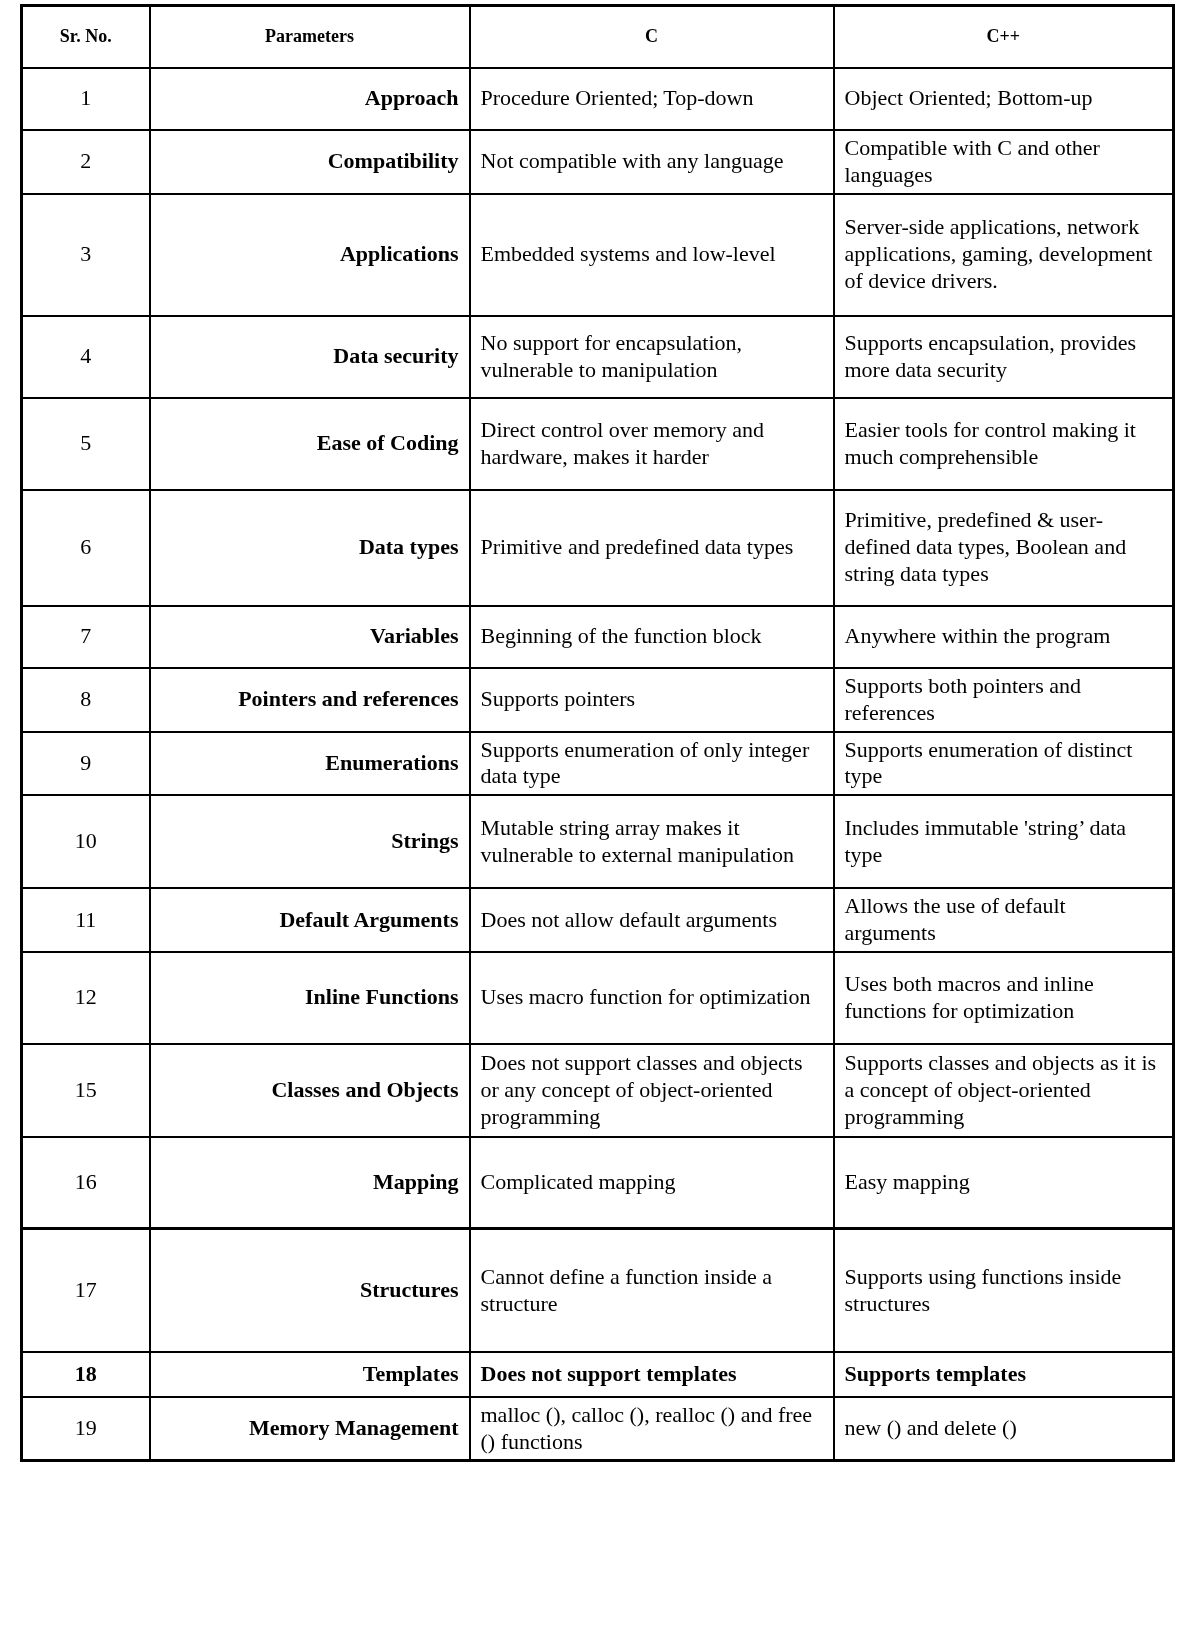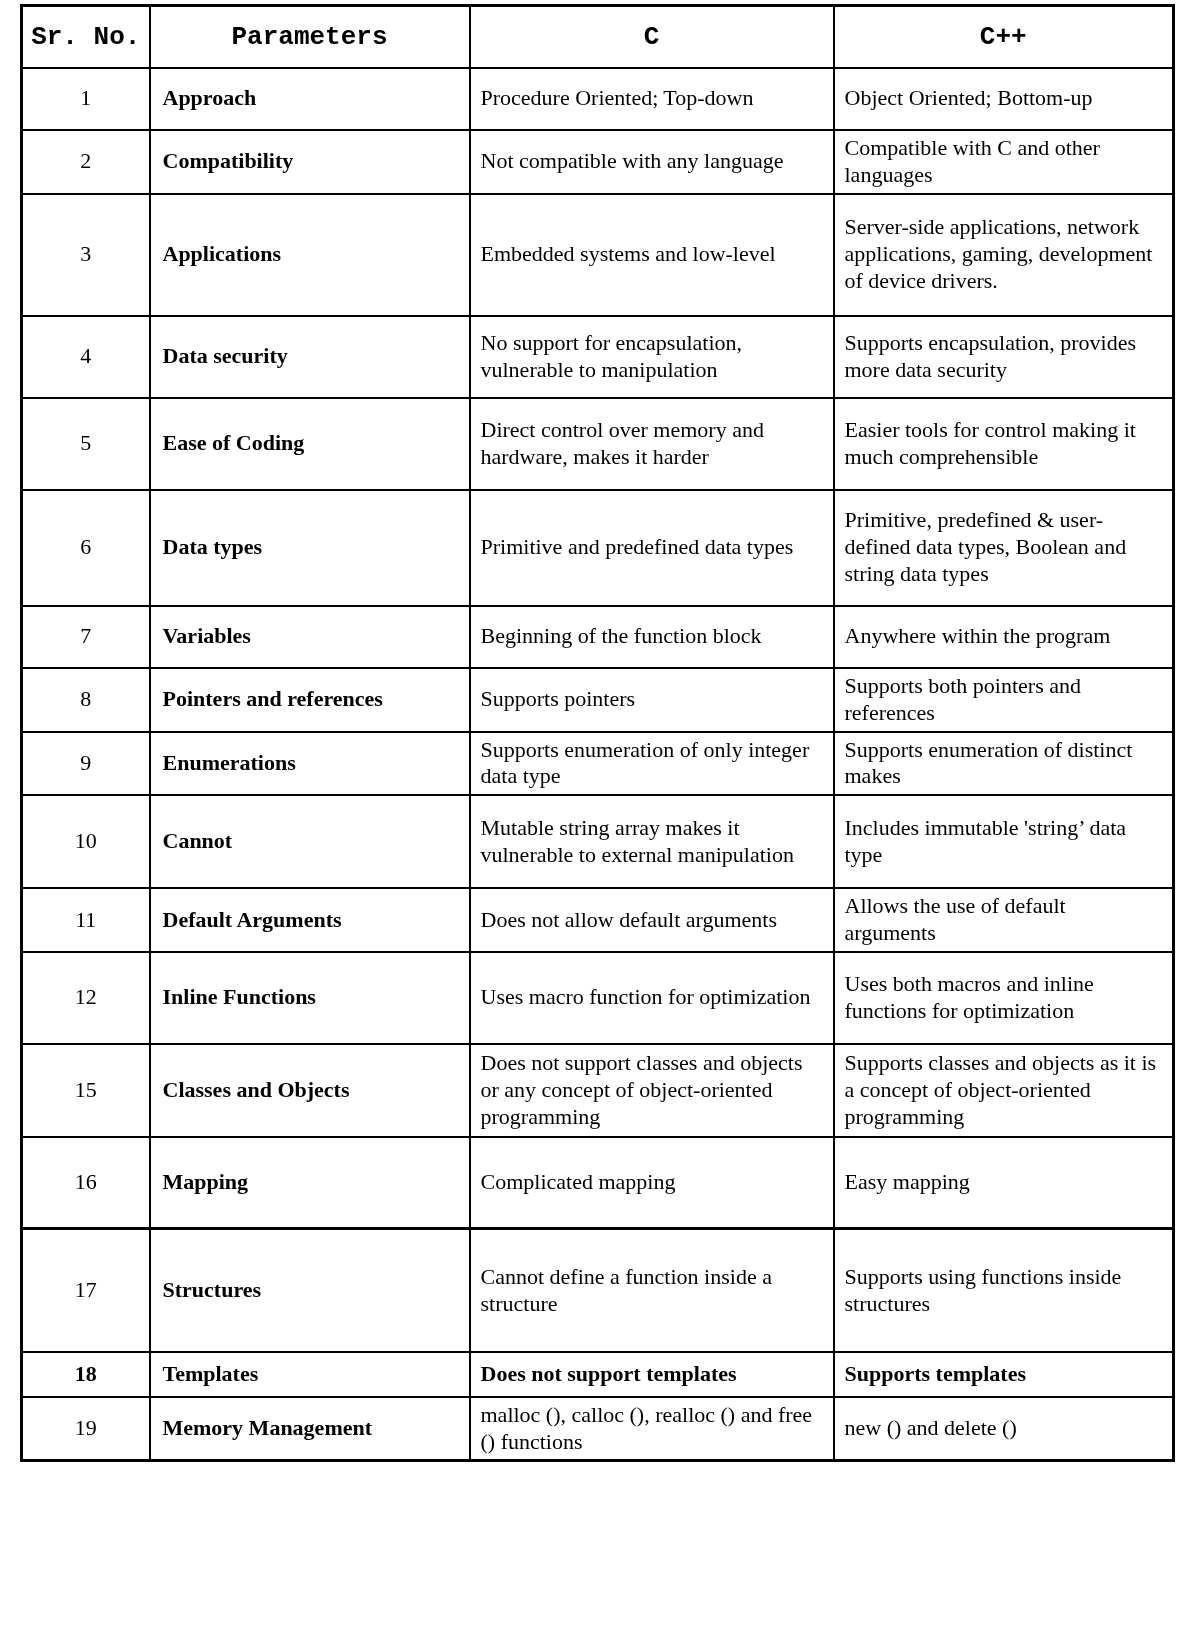--- a/index.html
+++ b/index.html
@@ -31,11 +31,10 @@
   }
   thead th {
     border-bottom: 3px solid #000000;
-    font-size: 26px;
+    font-size: 18px;
     font-weight: bold;
     height: 62px;
     padding: 4px 6px;
-    font-family: Liberation Mono, monospace;
   }
   tbody td {
     font-size: 22px;

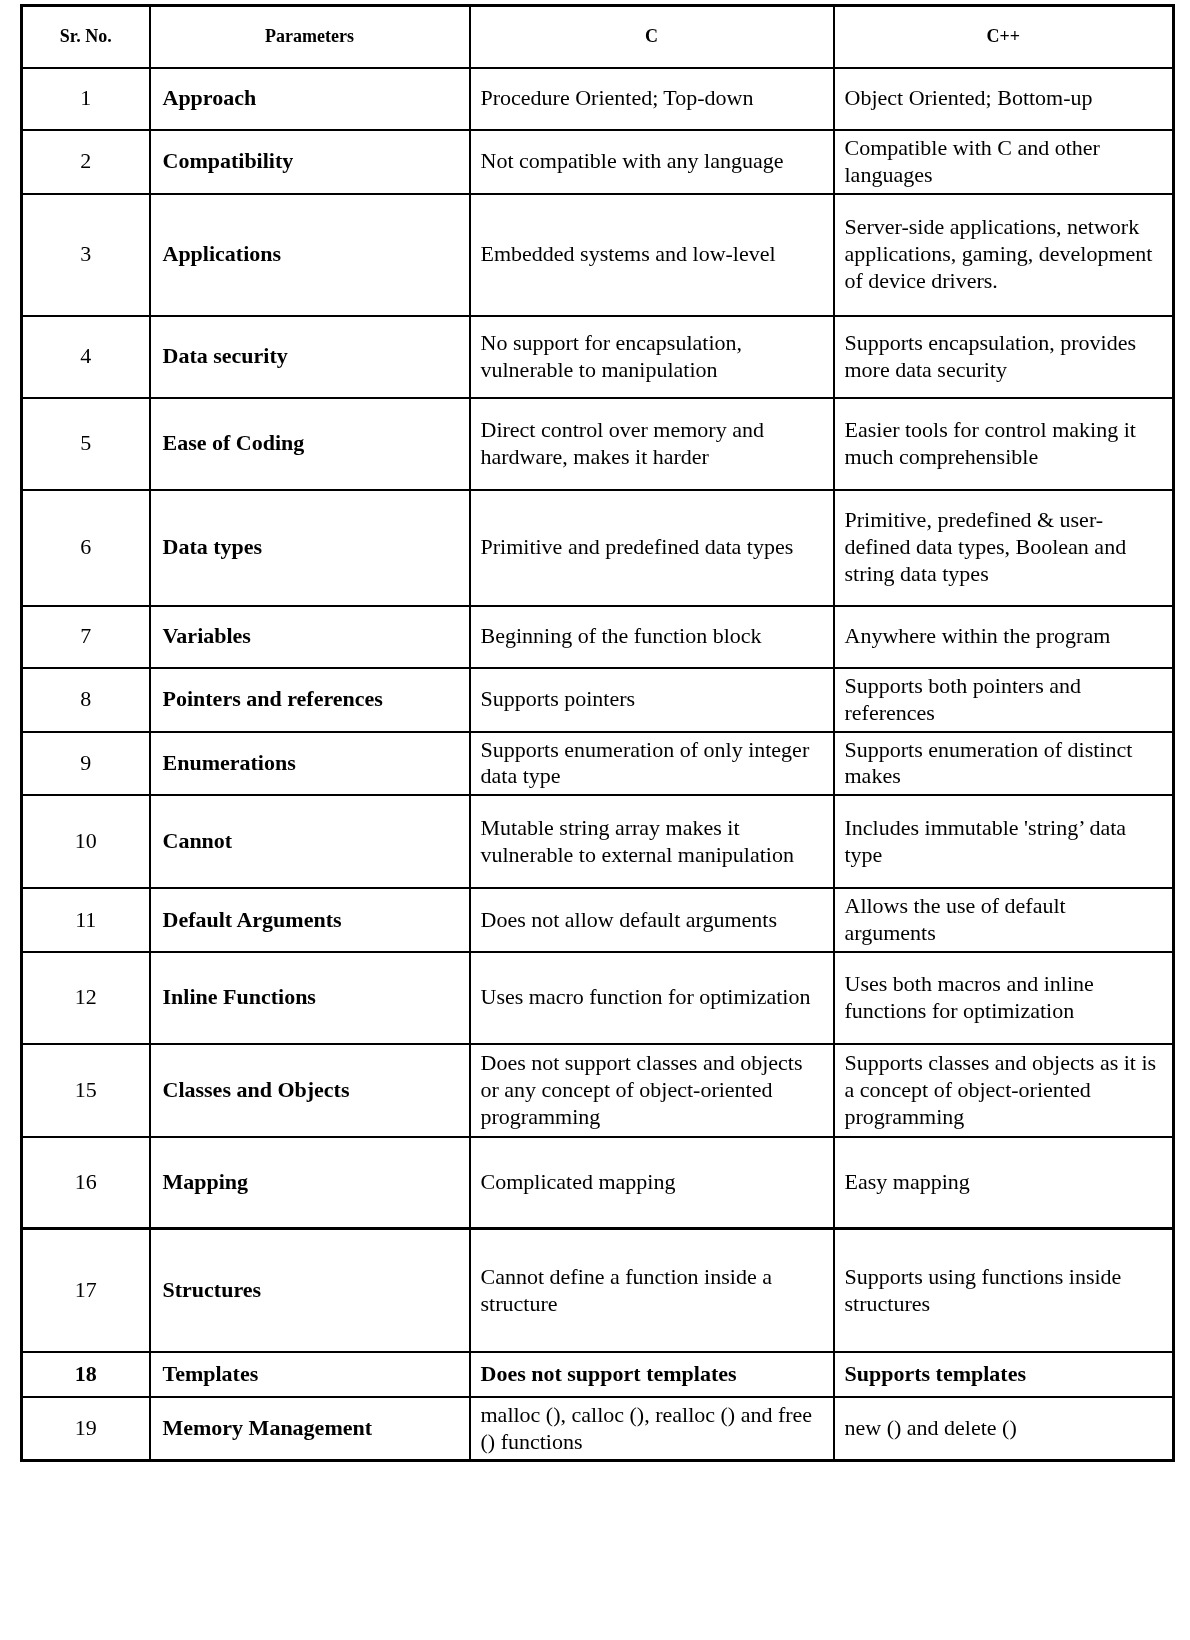--- a/index.html
+++ b/index.html
@@ -47,6 +47,7 @@
   td.param {
     font-weight: bold;
     padding-left: 12px;
+    text-align: right;
   }
   
   tbody tr:nth-child(1)  td { height: 62px; }

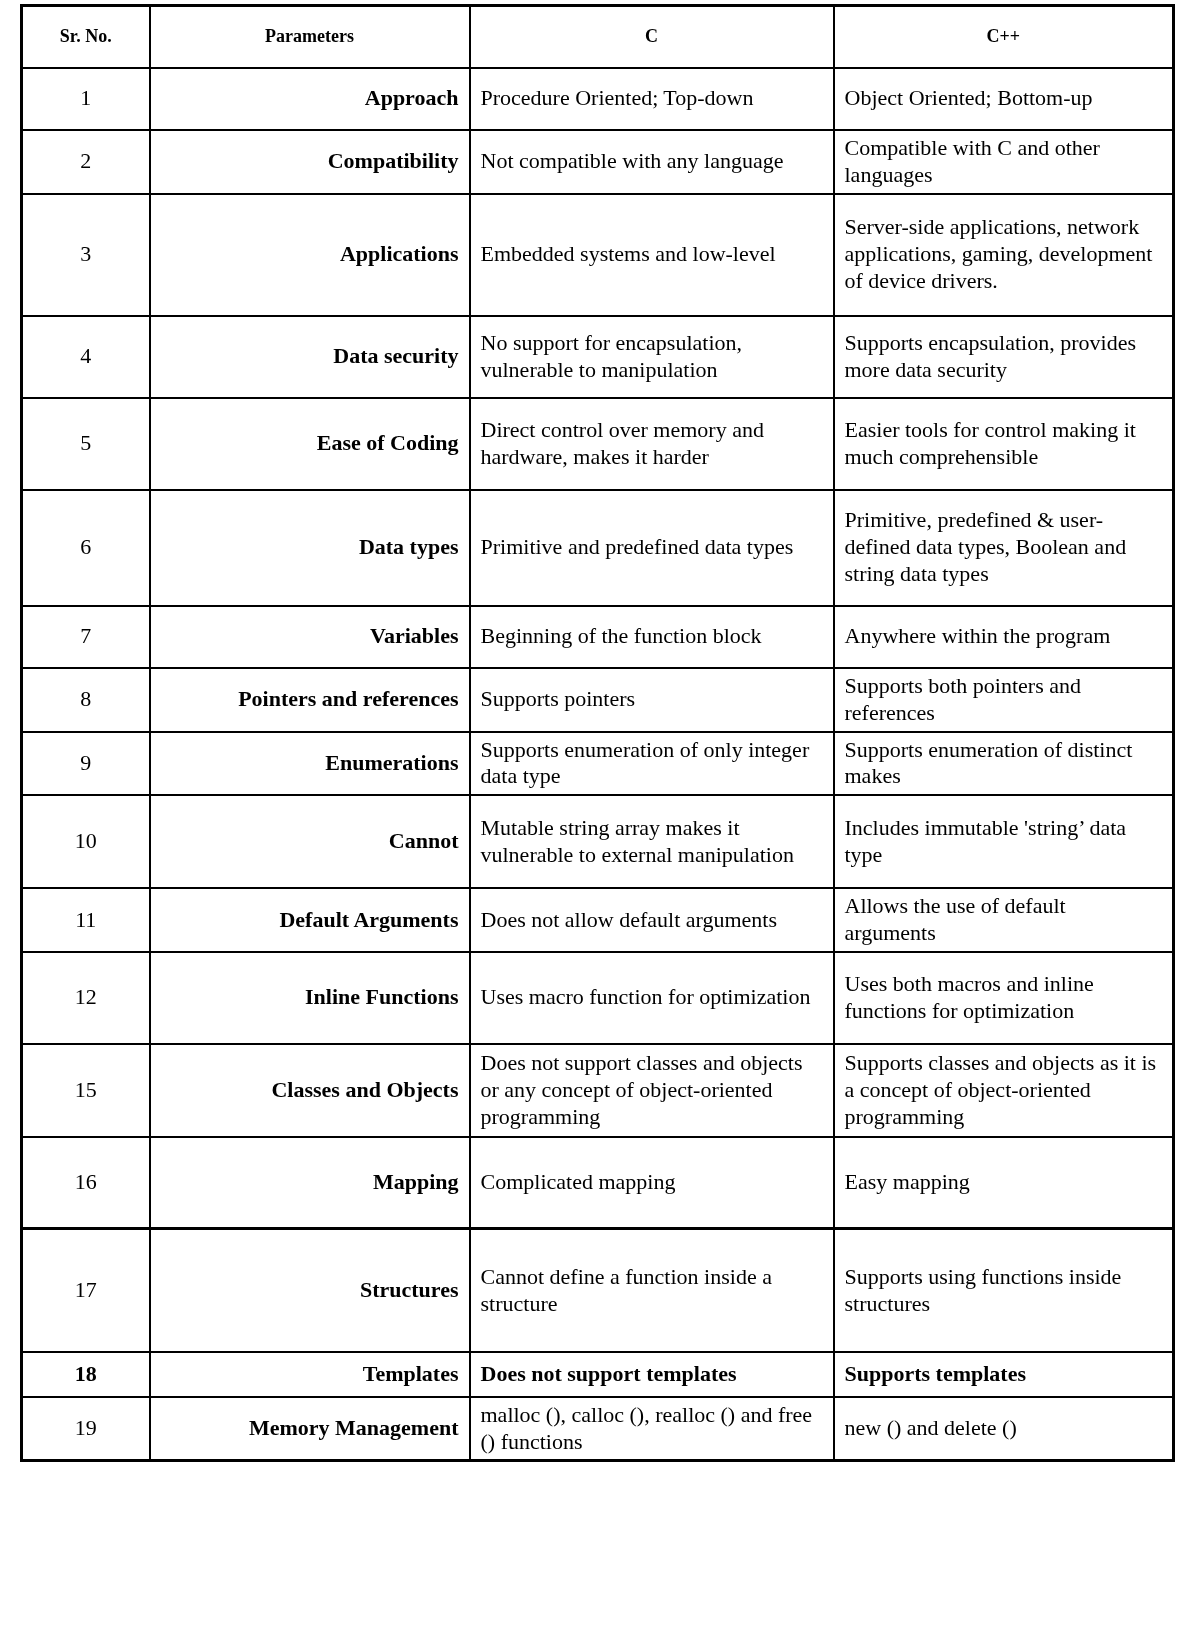--- a/index.html
+++ b/index.html
@@ -143,7 +143,7 @@
     <td class="num">9</td>
     <td class="param">Enumerations</td>
     <td class="val">Supports enumeration of only integer data type</td>
-    <td class="val">Supports enumeration of distinct makes</td>
+    <td class="val">Supports enumeration of distinct type</td>
   </tr>
         <tr>
     <td class="num">10</td>

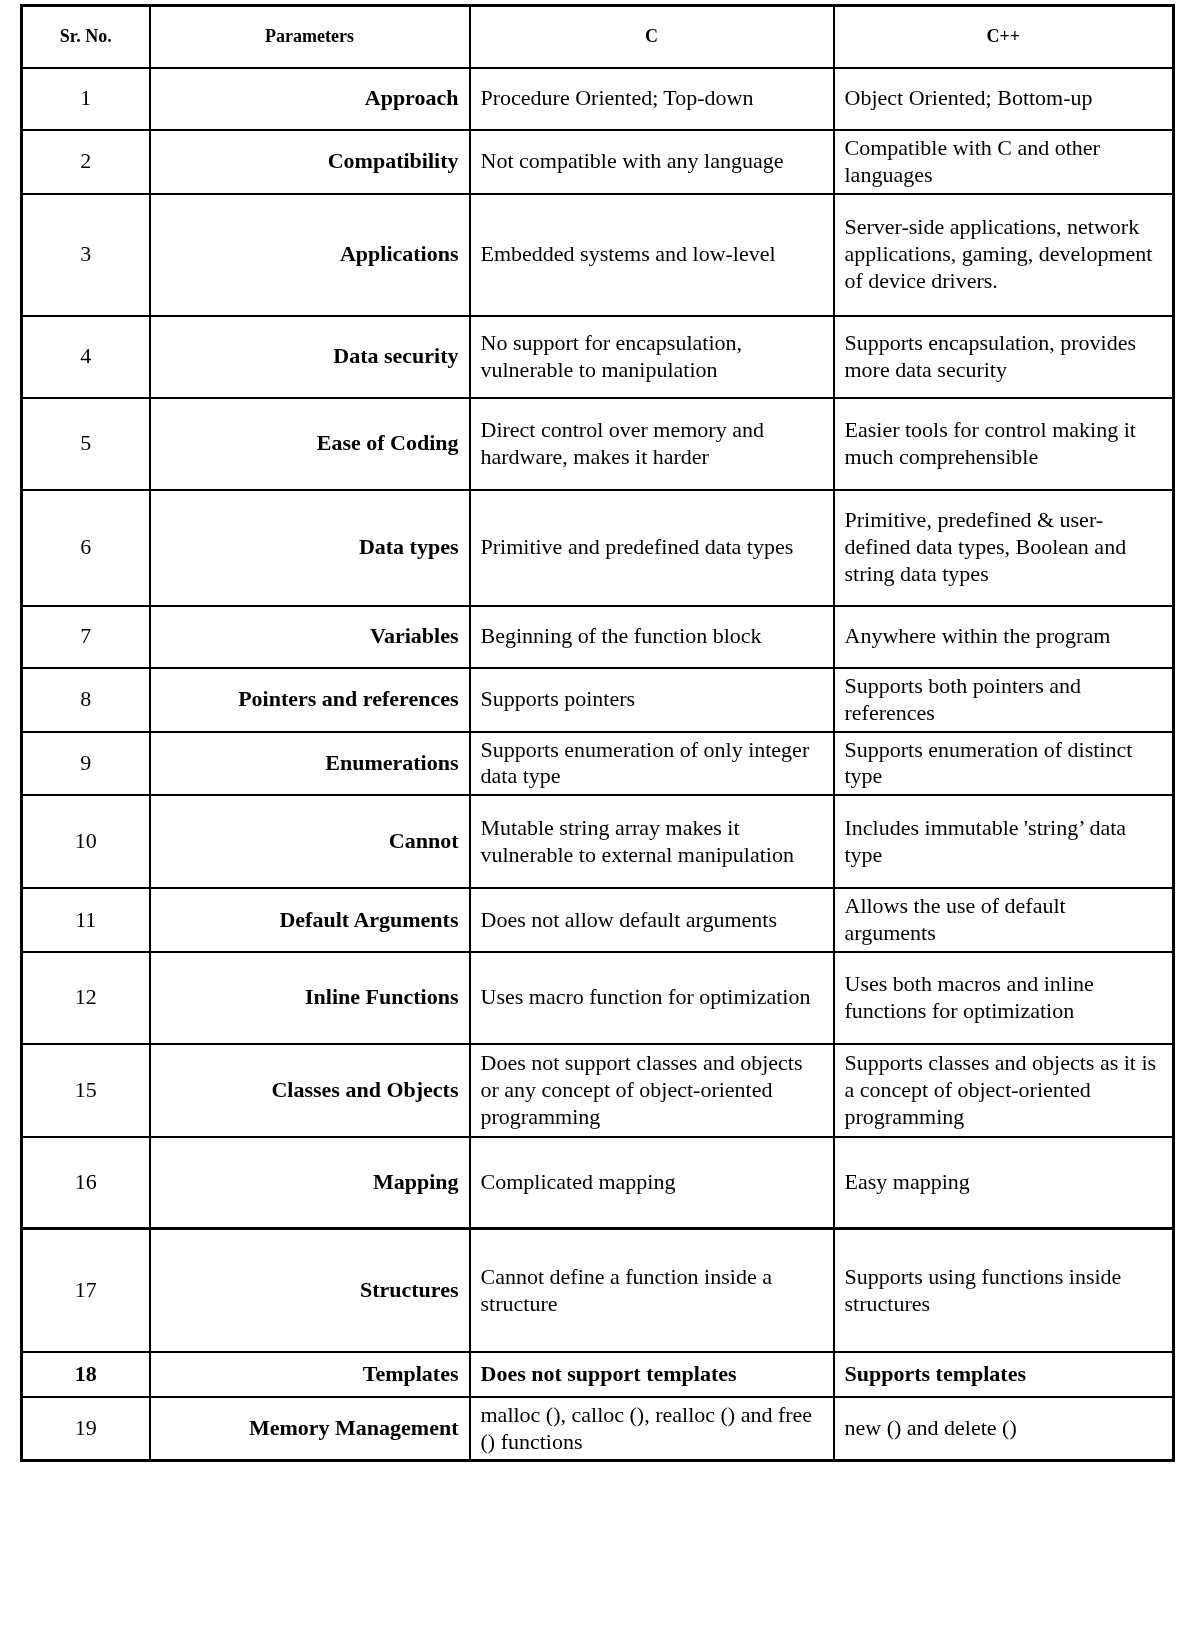--- a/index.html
+++ b/index.html
@@ -147,7 +147,7 @@
   </tr>
         <tr>
     <td class="num">10</td>
-    <td class="param">Cannot</td>
+    <td class="param">Strings</td>
     <td class="val">Mutable string array makes it vulnerable to external manipulation</td>
     <td class="val">Includes immutable 'string’ data type</td>
   </tr>

